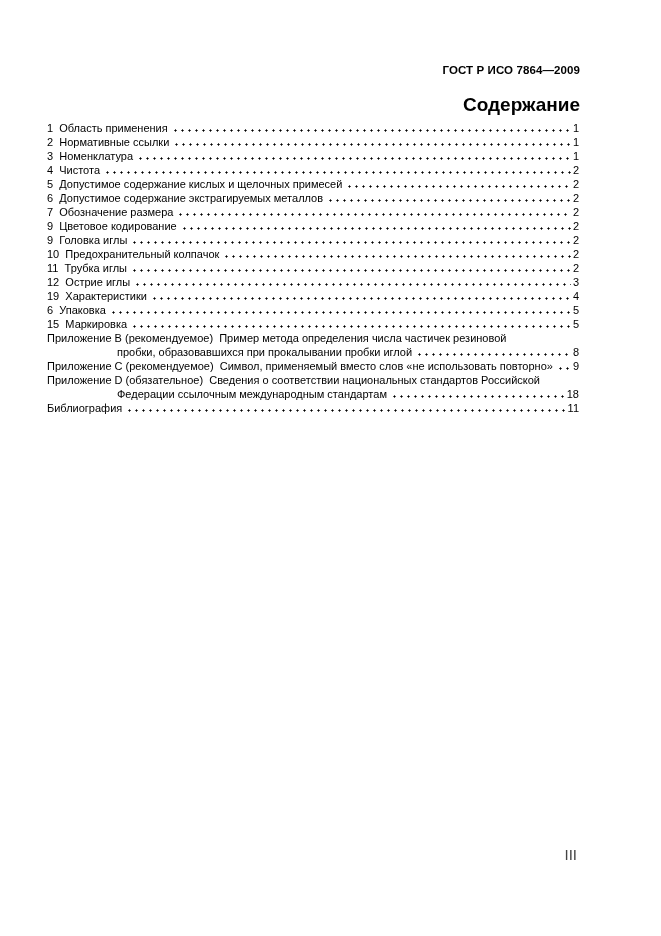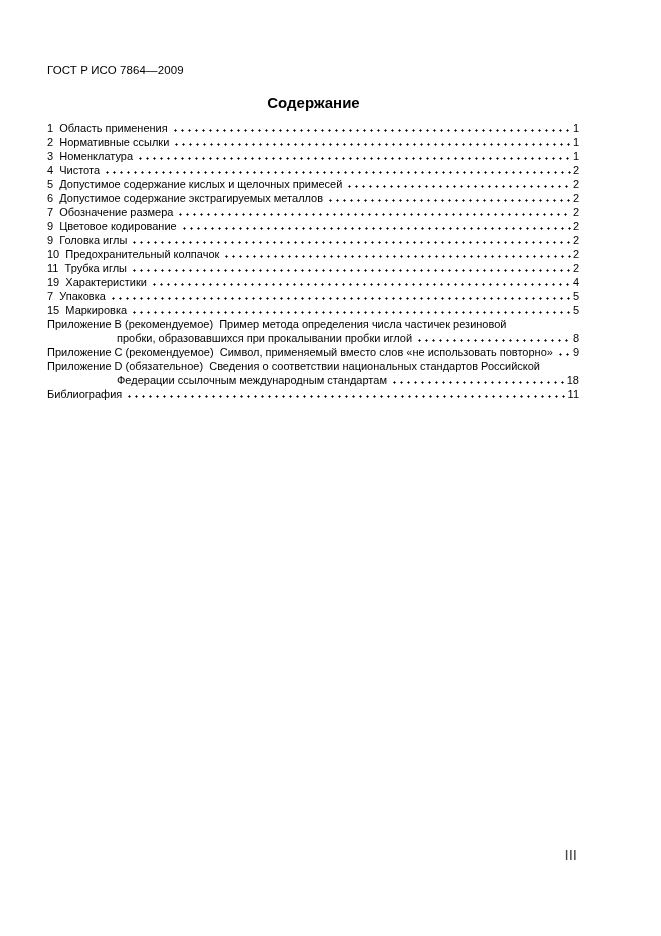--- a/index.html
+++ b/index.html
@@ -20,8 +20,9 @@
     top: 64px;
     left: 47px;
     right: 81px;
+    text-align: right;
     font-size: 11.5px;
-    font-weight: normal;
+    font-weight: bold;
     letter-spacing: 0.1px;
   }
   .doc-title {

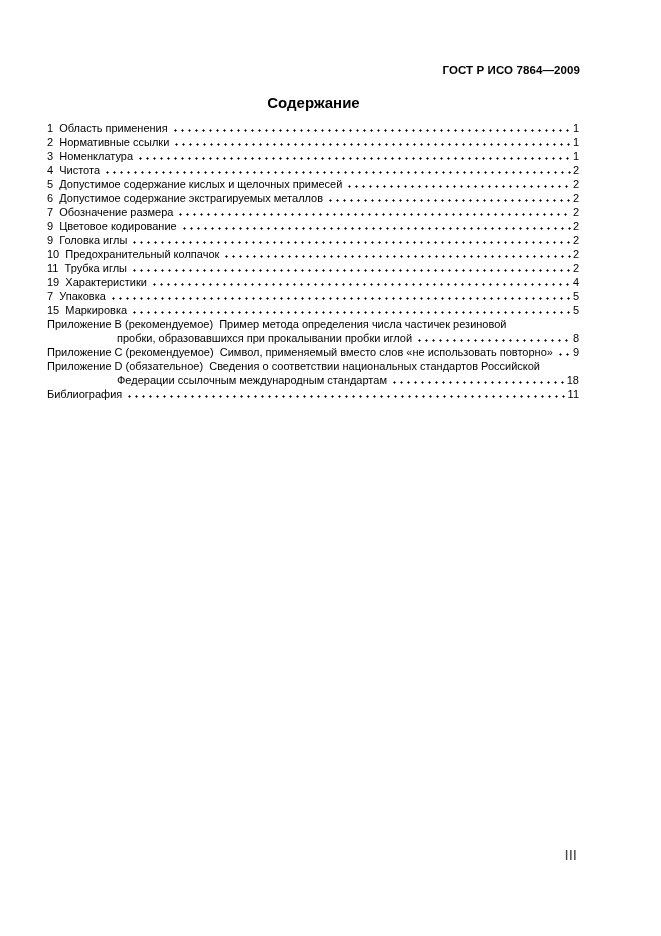--- a/index.html
+++ b/index.html
@@ -30,8 +30,8 @@
     top: 94px;
     left: 47px;
     right: 81px;
-    text-align: center;
-    font-size: 15px;
+    text-align: right;
+    font-size: 19px;
     font-weight: bold;
   }
   .toc {

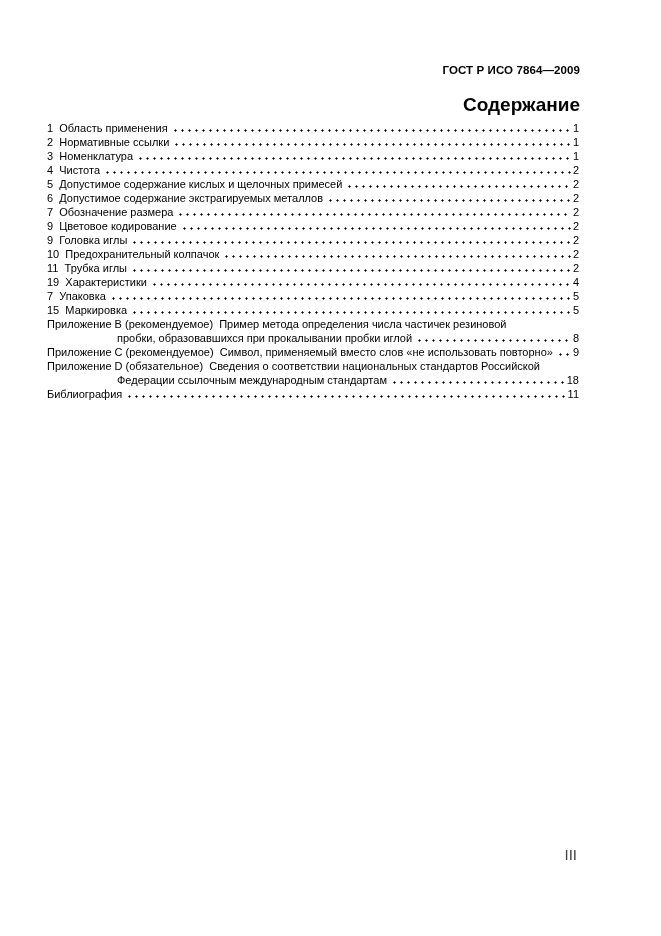--- a/index.html
+++ b/index.html
@@ -140,6 +140,11 @@
     <span class="toc-page">2</span>
   </div>
   <div class="toc-row">
+    <span class="toc-label">12  Острие иглы</span>
+    <span class="dot-leader"></span>
+    <span class="toc-page">3</span>
+  </div>
+  <div class="toc-row">
     <span class="toc-label">19  Характеристики</span>
     <span class="dot-leader"></span>
     <span class="toc-page">4</span>

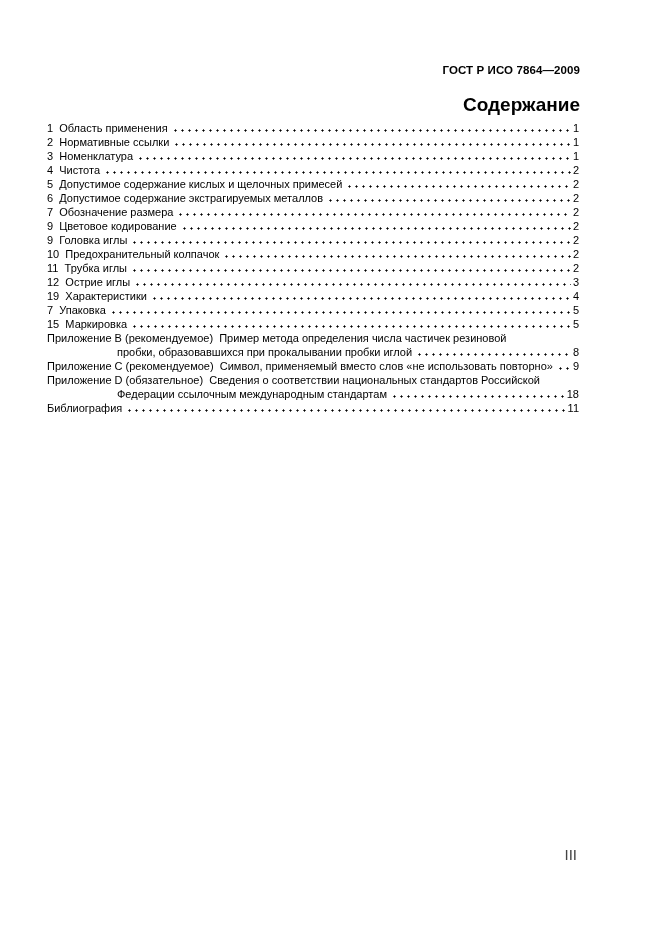--- a/index.html
+++ b/index.html
@@ -150,7 +150,7 @@
     <span class="toc-page">4</span>
   </div>
   <div class="toc-row">
-    <span class="toc-label">7  Упаковка</span>
+    <span class="toc-label">6  Упаковка</span>
     <span class="dot-leader"></span>
     <span class="toc-page">5</span>
   </div>

